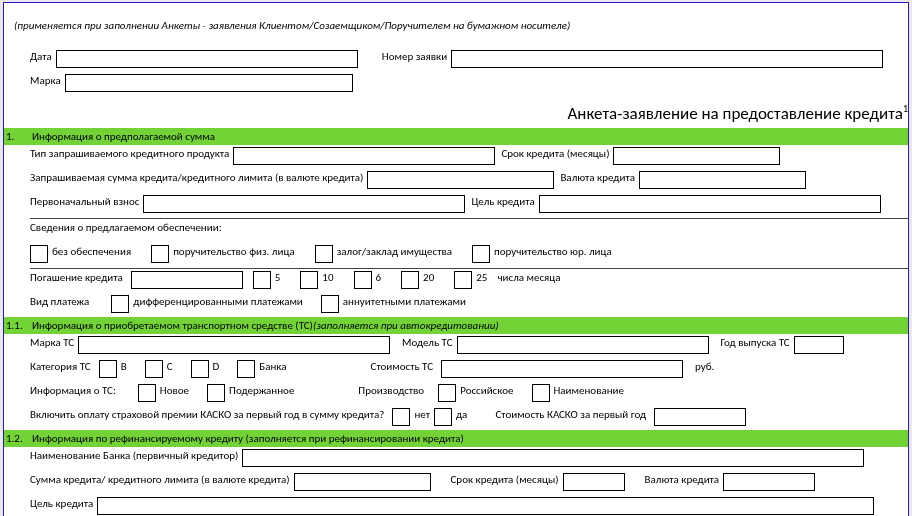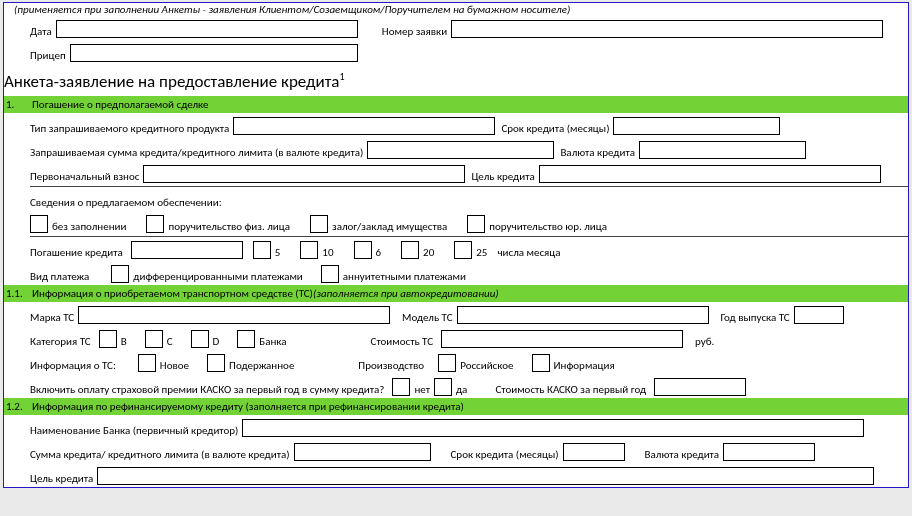--- a/index.html
+++ b/index.html
@@ -49,7 +49,7 @@
   .sep { border-bottom: 1px solid #444; height: 1px; margin: 0 0 0 26px; }
   .title { text-align: left; font-size: 17px; padding: 6px 0 4px 0; }
   .title sup { font-size: 10px; }
-  .note { font-style: italic; padding: 0 10px; }
+  .note { font-style: italic; padding: 16px 10px; }
   .flexgap > * { margin-right: 4px; }
 </style>
 </head>

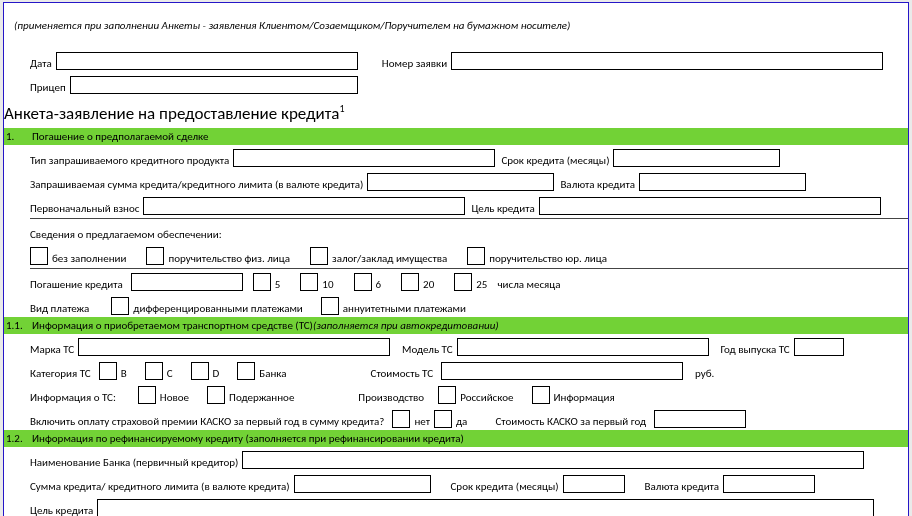--- a/index.html
+++ b/index.html
@@ -17,7 +17,7 @@
     position: relative;
   }
   .italic { font-style: italic; text-align: center; }
-  .row { display: flex; align-items: flex-end; padding: 2px 2px 2px 26px; min-height: 20px; }
+  .row { display: flex; align-items: flex-start; padding: 2px 2px 2px 26px; min-height: 20px; }
   .lbl { padding: 0 4px 0 0; }
   .field {
     border: 1px solid #000;

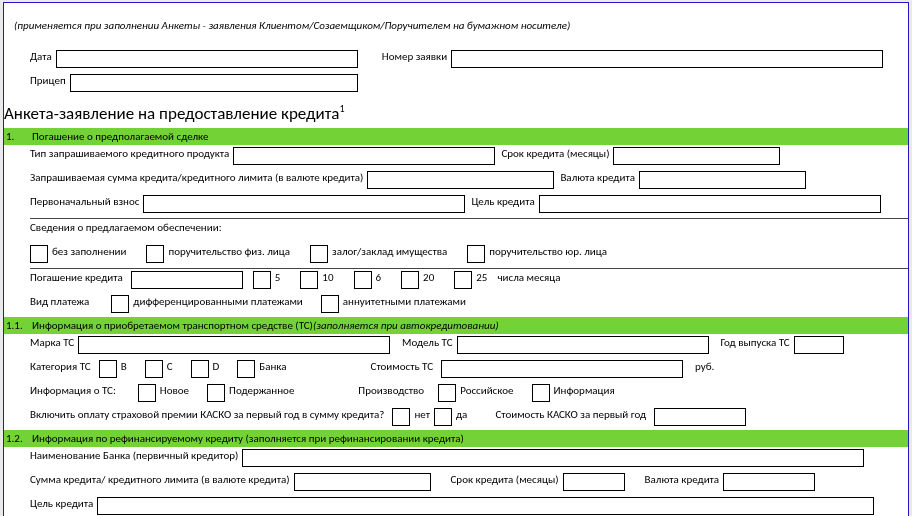--- a/index.html
+++ b/index.html
@@ -66,7 +66,7 @@
     <span class="field" style="width:430px"></span>
   </div>
   <div class="row">
-    <span class="lbl">Прицеп</span>
+    <span class="lbl">Марка</span>
     <span class="field" style="width:286px"></span>
   </div>
 

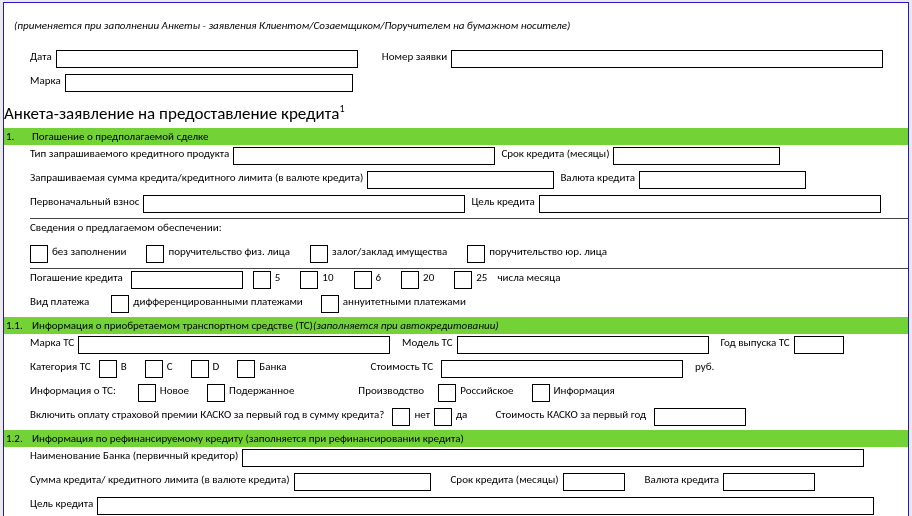--- a/index.html
+++ b/index.html
@@ -47,7 +47,7 @@
   }
   .sectitle { }
   .sep { border-bottom: 1px solid #444; height: 1px; margin: 0 0 0 26px; }
-  .title { text-align: left; font-size: 17px; padding: 6px 0 4px 0; }
+  .title { text-align: right; font-size: 17px; padding: 6px 0 4px 0; }
   .title sup { font-size: 10px; }
   .note { font-style: italic; padding: 16px 10px; }
   .flexgap > * { margin-right: 4px; }

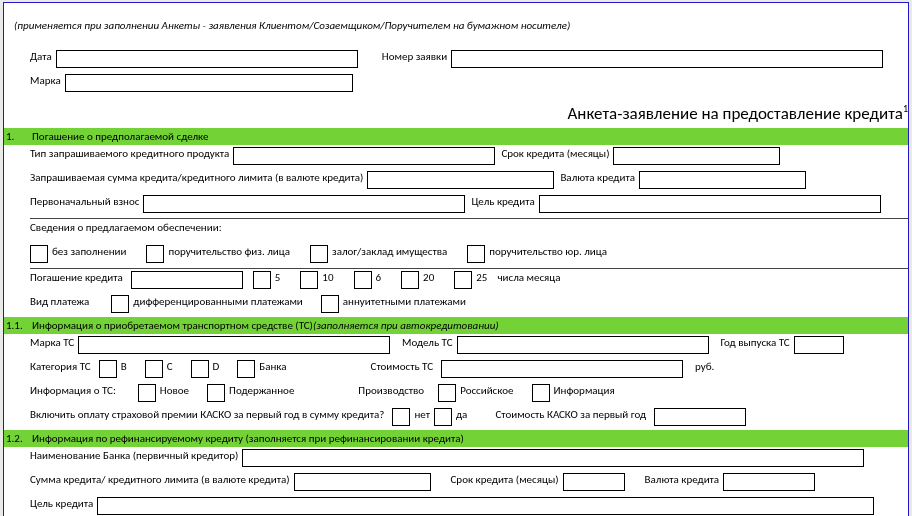--- a/index.html
+++ b/index.html
@@ -76,7 +76,7 @@
 
   <div class="section">
     <span class="secnum">1.</span>
-    <span class="sectitle">Погашение о предполагаемой сделке</span>
+    <span class="sectitle">Информация о предполагаемой сумма</span>
   </div>
 
   <div class="row">

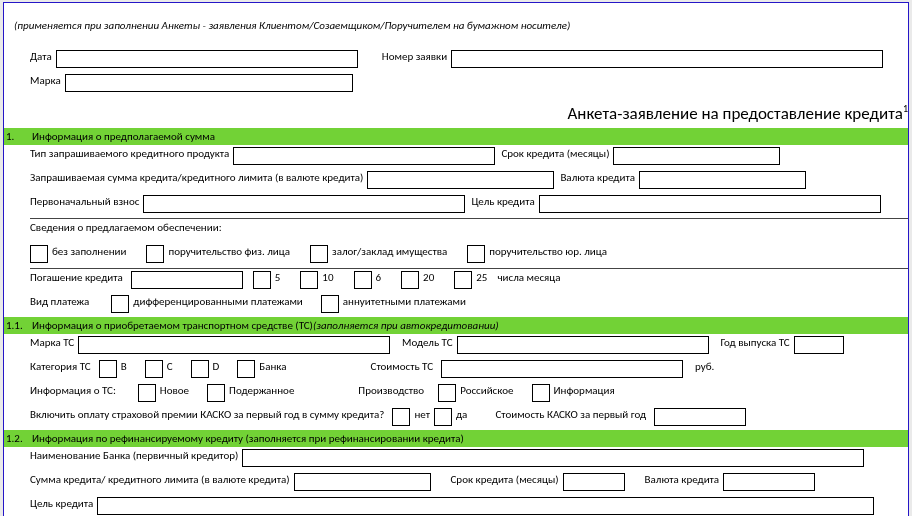--- a/index.html
+++ b/index.html
@@ -107,7 +107,7 @@
   </div>
   <div class="row flexgap">
     <span class="cb"></span>
-    <span>без заполнении</span>
+    <span>без обеспечения</span>
     <span class="cb" style="margin-left:16px"></span>
     <span>поручительство физ. лица</span>
     <span class="cb" style="margin-left:16px"></span>

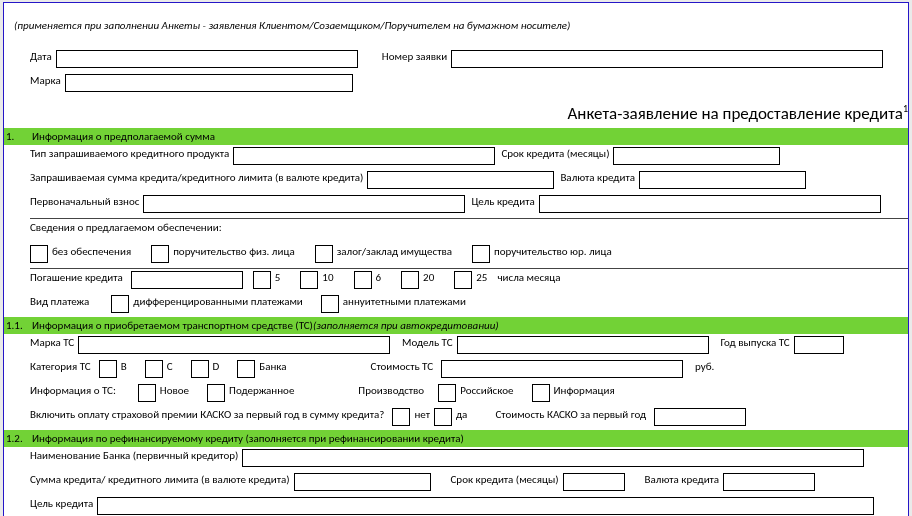--- a/index.html
+++ b/index.html
@@ -182,7 +182,7 @@
     <span class="cb" style="margin-left:6px"></span>
       <span>Российское</span>
     <span class="cb" style="margin-left:14px"></span>
-      <span>Информация</span>
+      <span>Наименование</span>
   </div>
 
 

